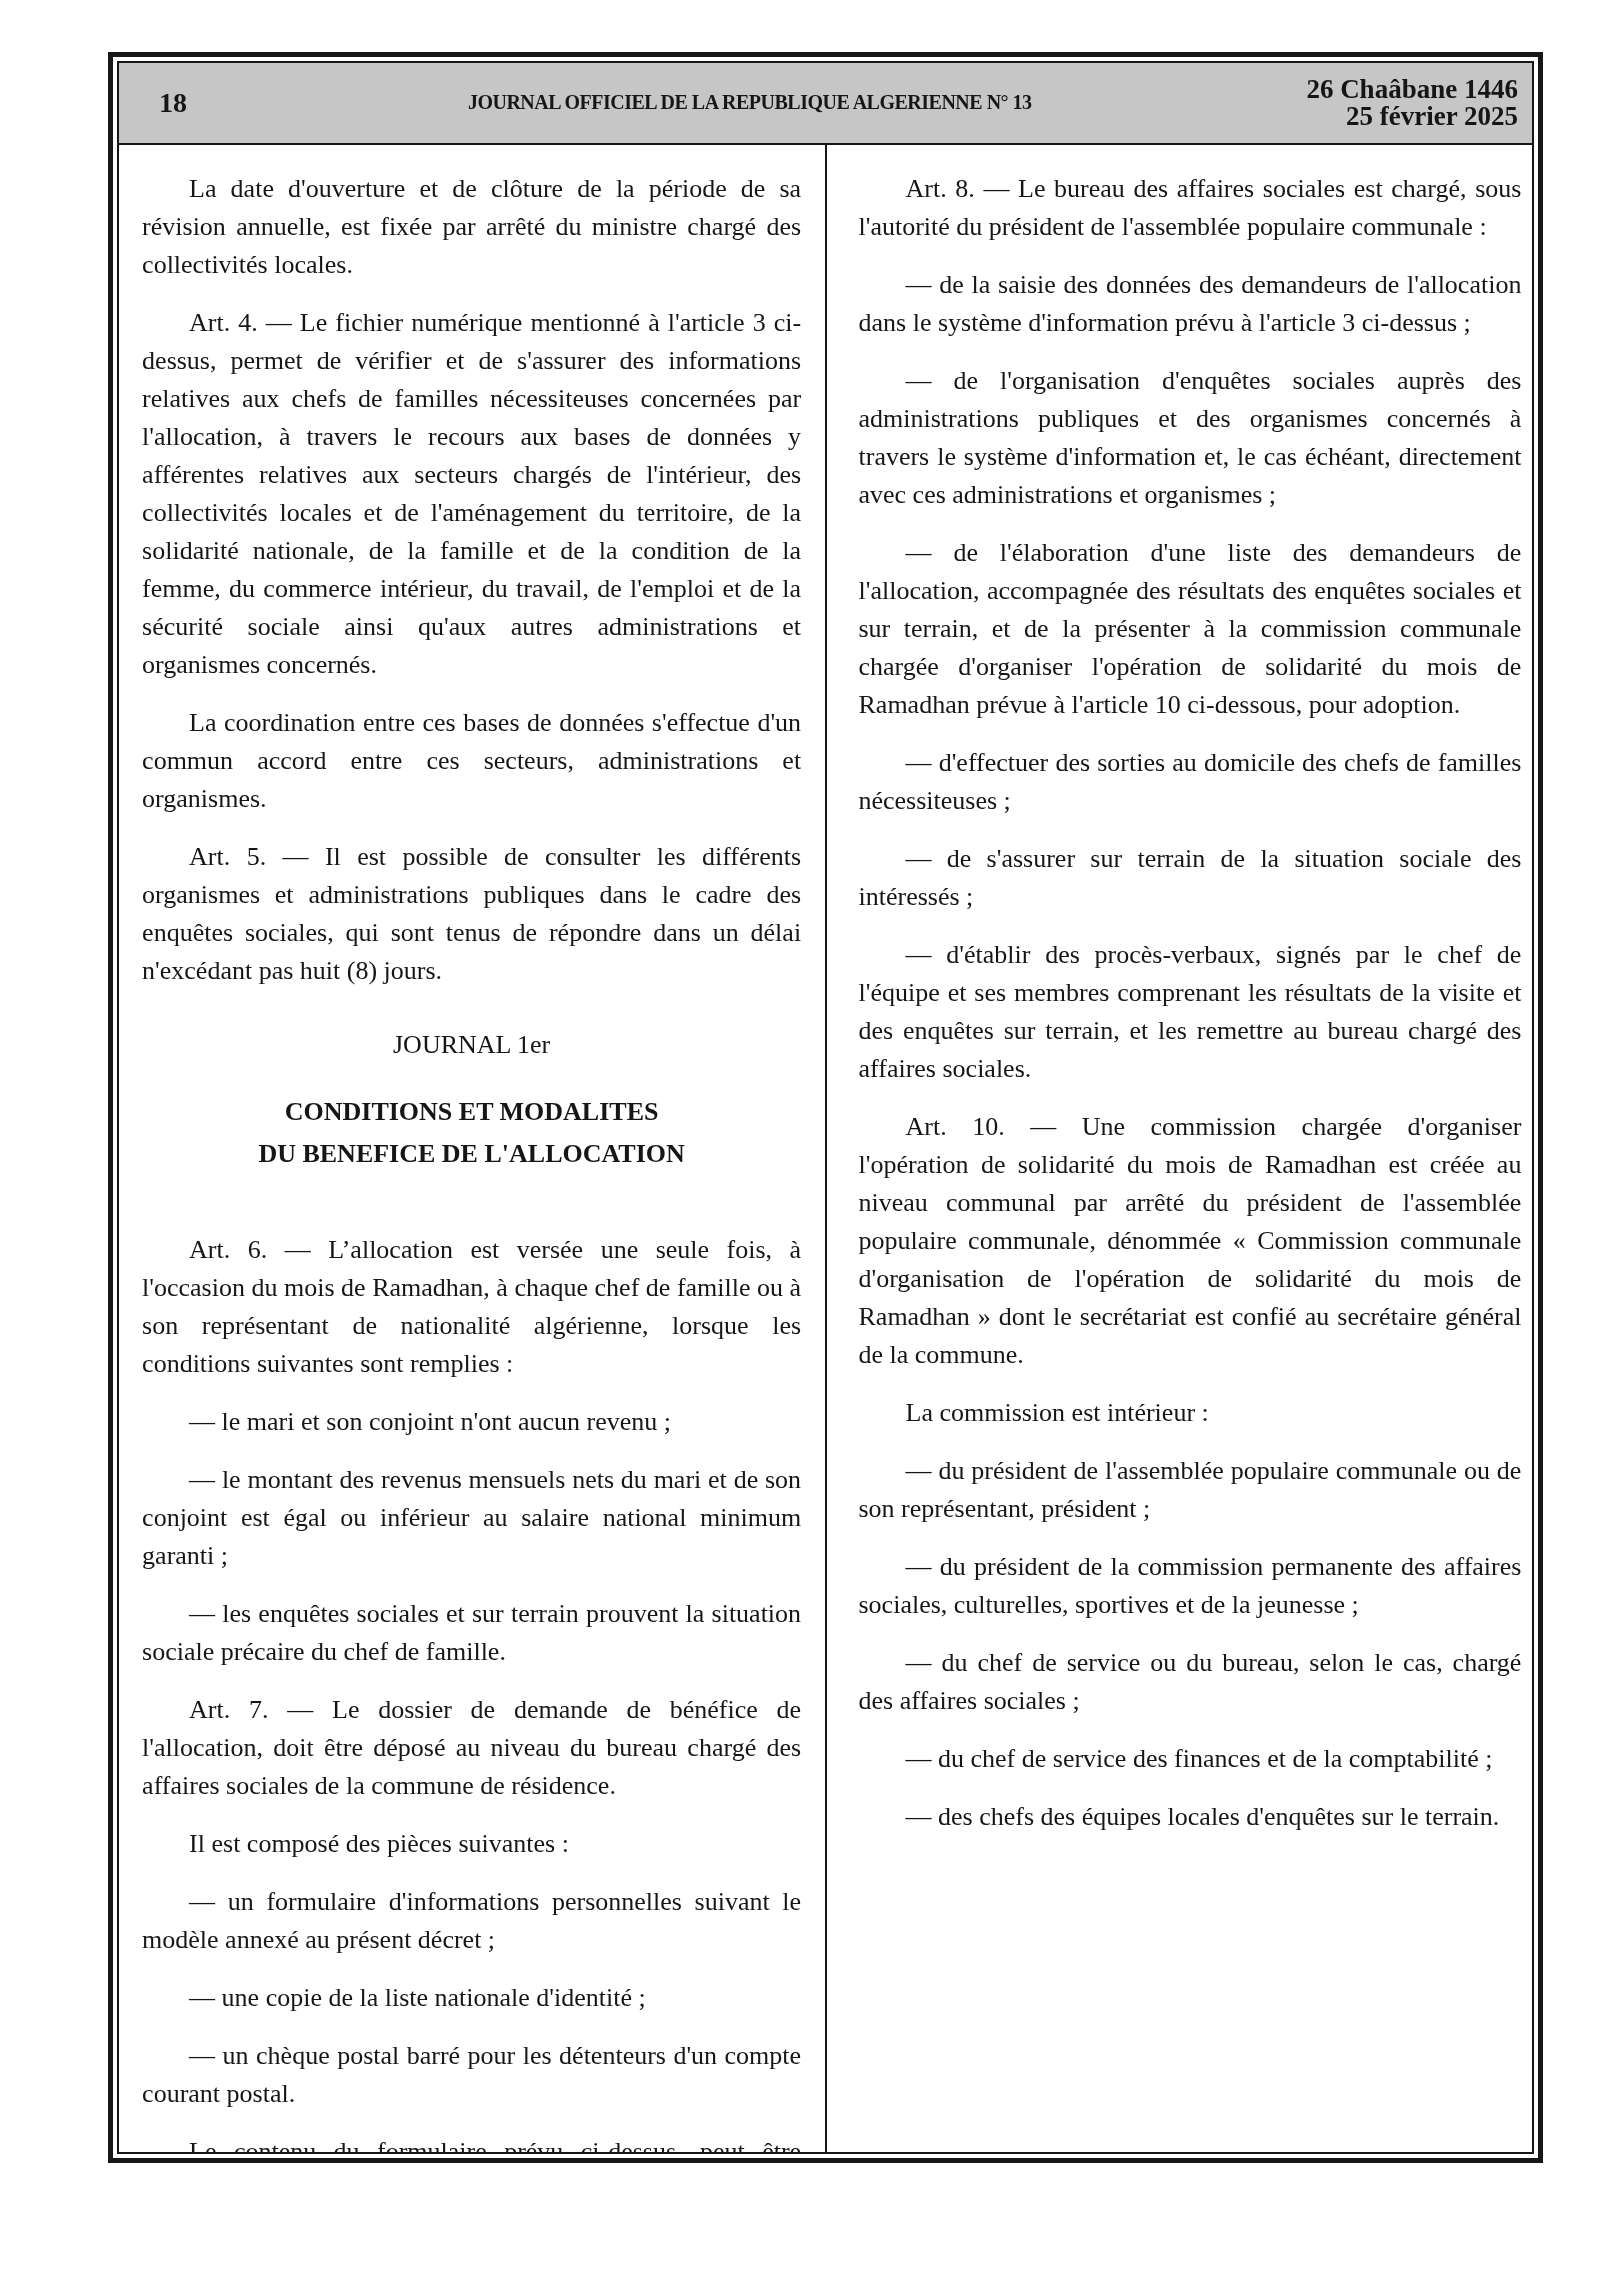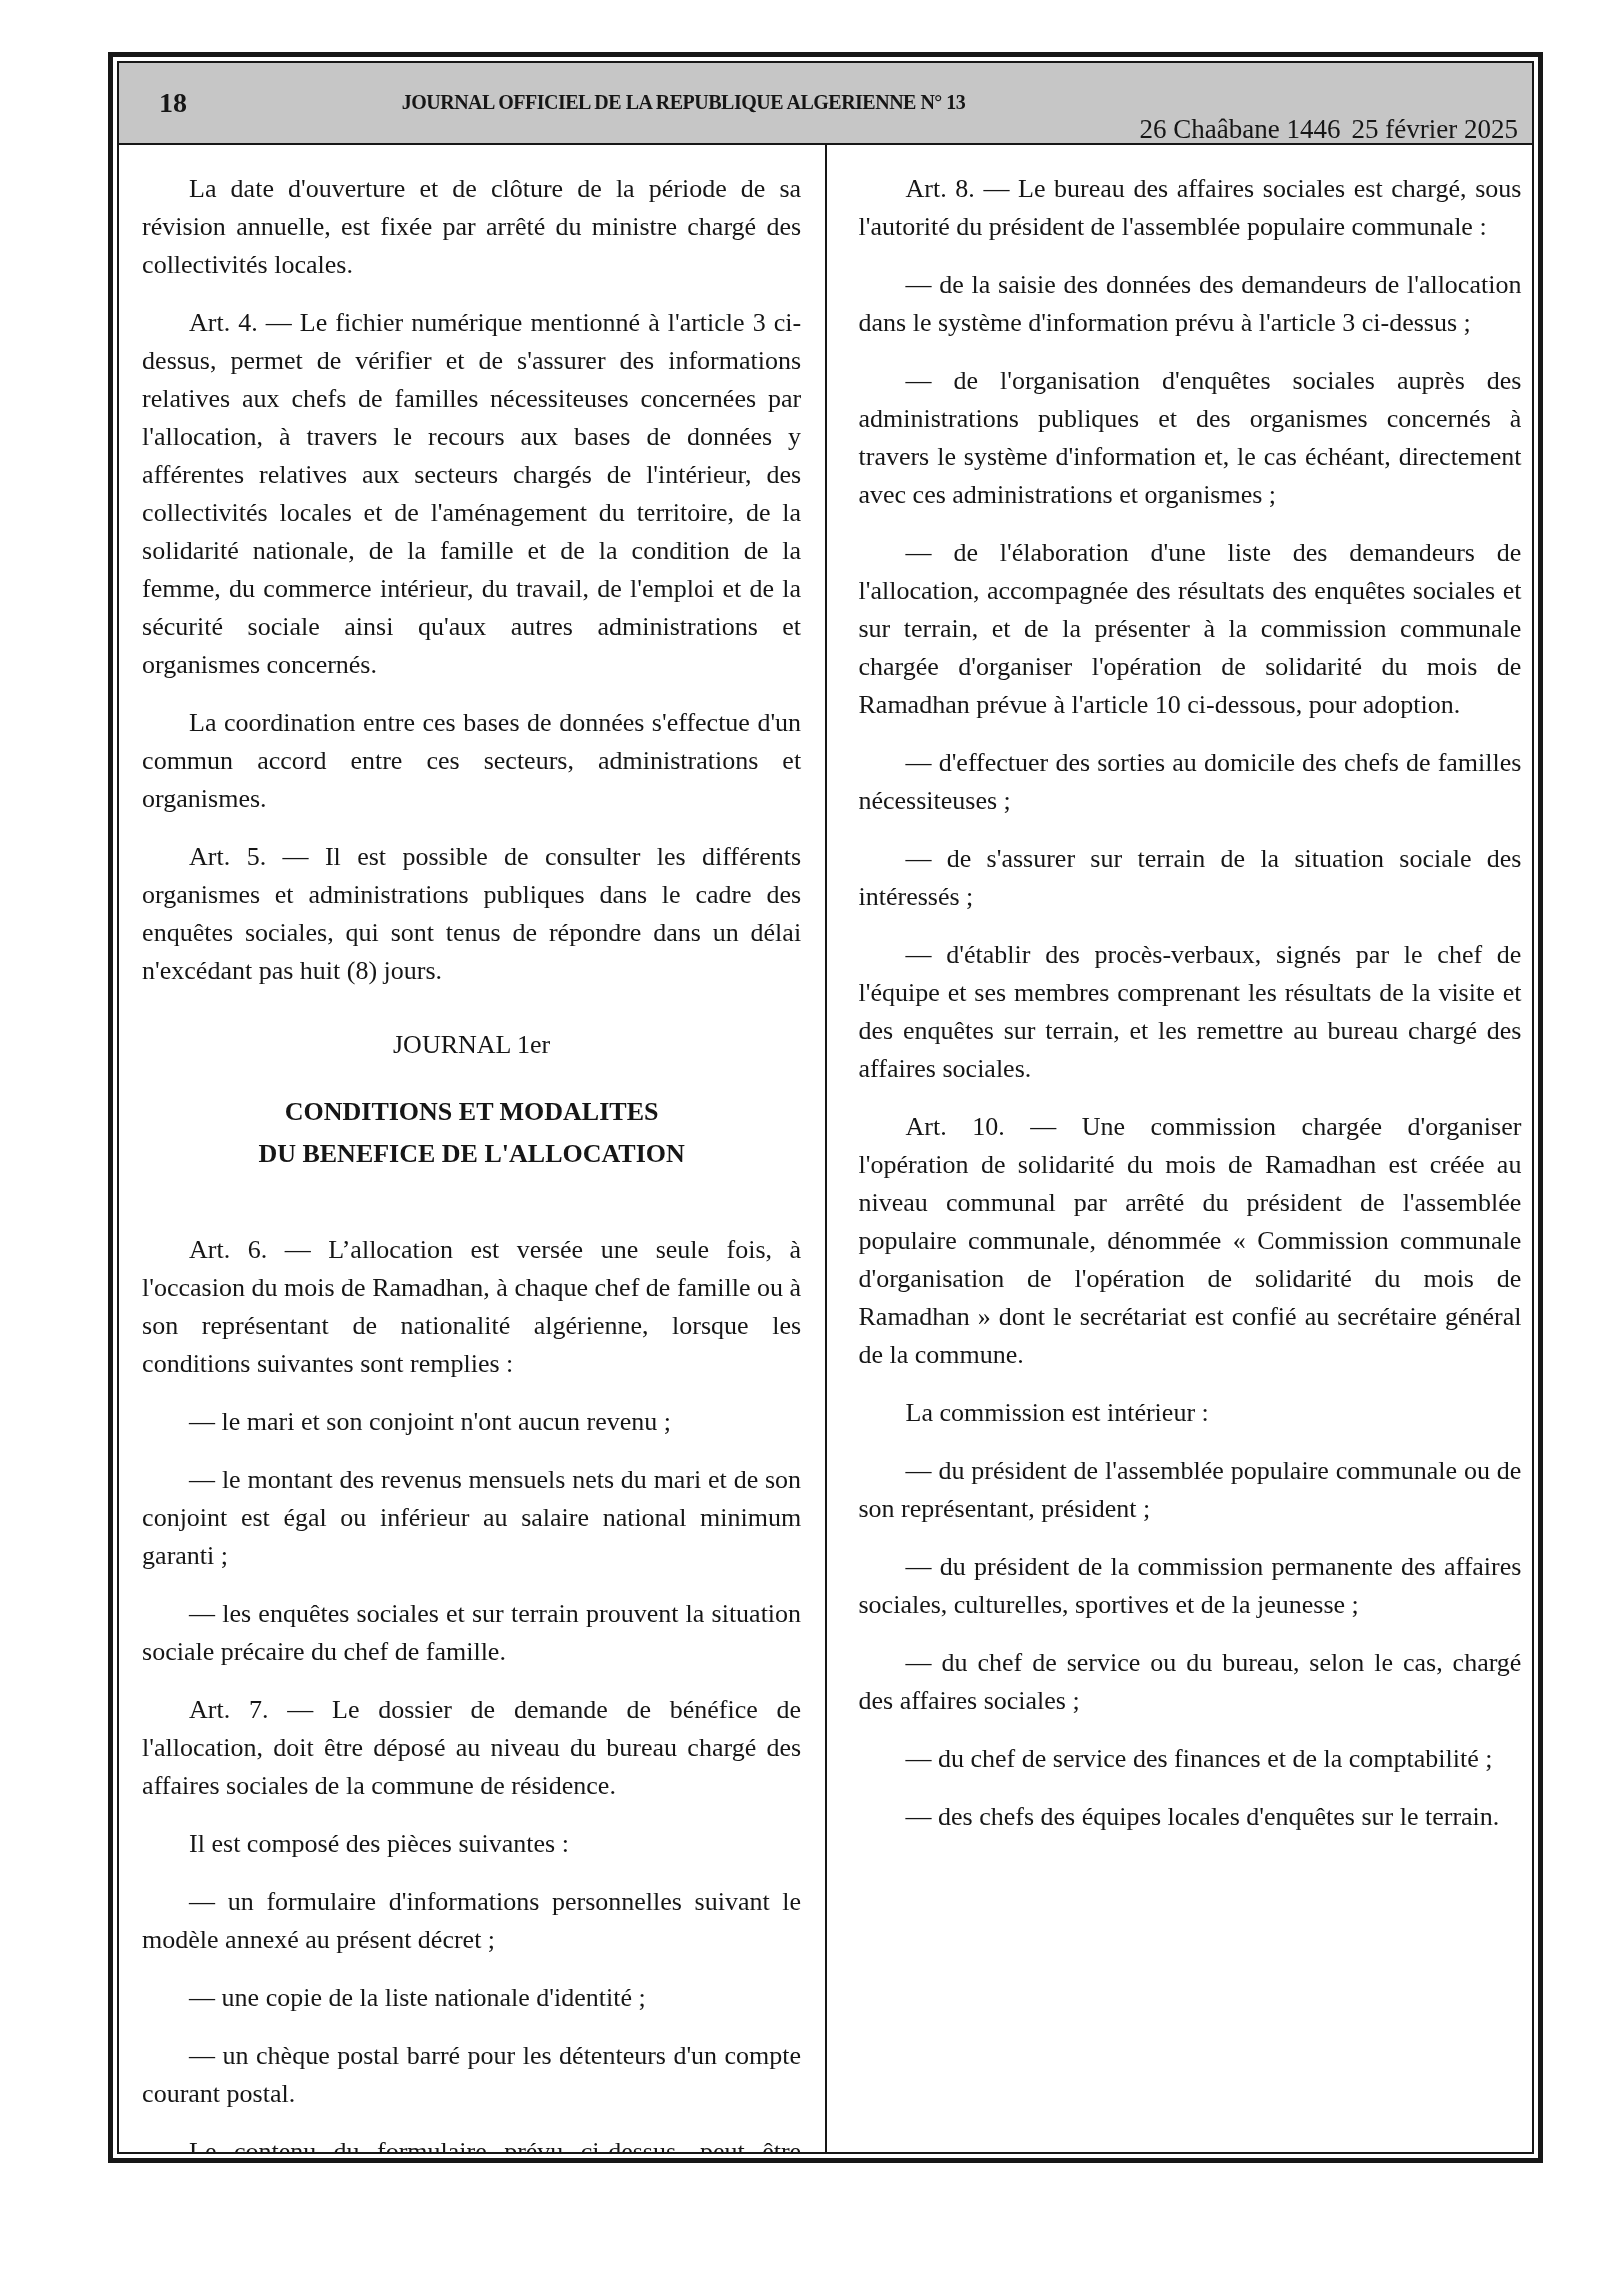--- a/index.html
+++ b/index.html
@@ -47,11 +47,10 @@
   }
   .dates-box{
     flex:0 0 246px;
-    display:flex;
+    display:flex;flex-direction:column;
     align-items:flex-end;justify-content:center;
-    gap:11px;
     padding-right:14.5px;
-    font-weight:normal;font-size:27px;
+    font-weight:bold;font-size:27px;
     line-height:1;
     white-space:nowrap;
   }

